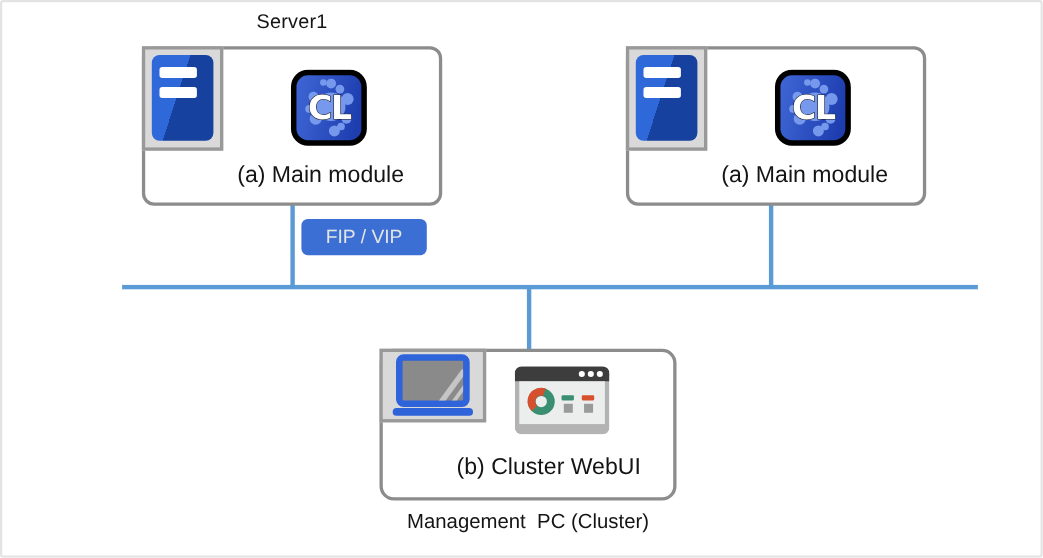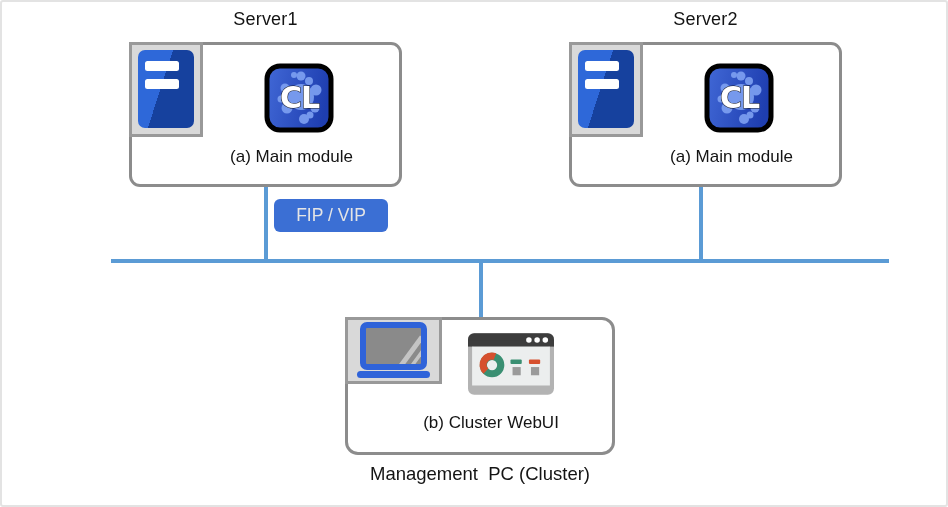--- a/index.html
+++ b/index.html
@@ -93,7 +93,6 @@
 
   <div class="badge" style="left:272px;top:197px;width:114px;height:33px;line-height:33px;">FIP / VIP</div>
 
-  <div class="node-title" style="left:567px;top:7px;width:273px;">Server2</div>
 
   <div class="node-box" style="left:567px;top:40px;width:273px;height:145px;"></div>
 

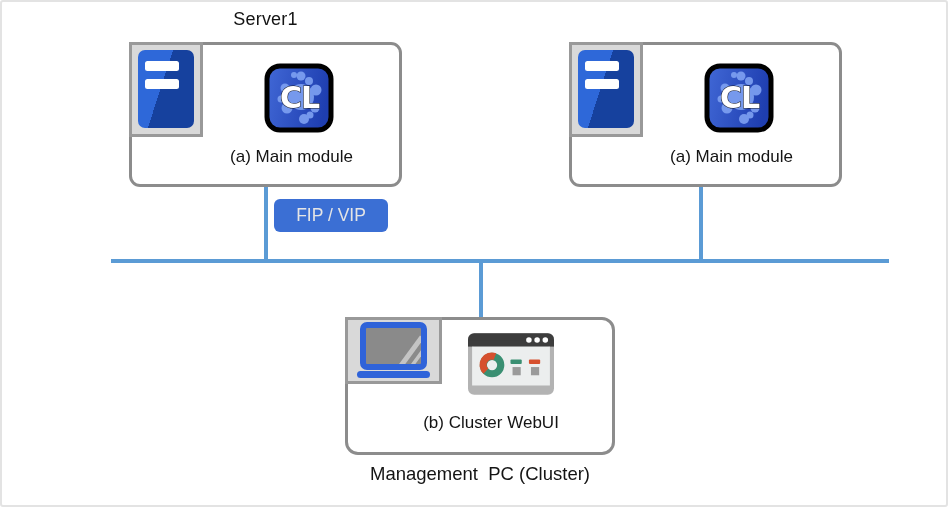--- a/index.html
+++ b/index.html
@@ -22,7 +22,7 @@
     box-sizing:border-box;display:flex;align-items:center;justify-content:center;
   }
   .module-label{
-    position:absolute;font-size:17px;text-align:center;box-sizing:border-box;
+    position:absolute;font-size:21px;text-align:center;box-sizing:border-box;
     white-space:pre;
   }
   .badge{

